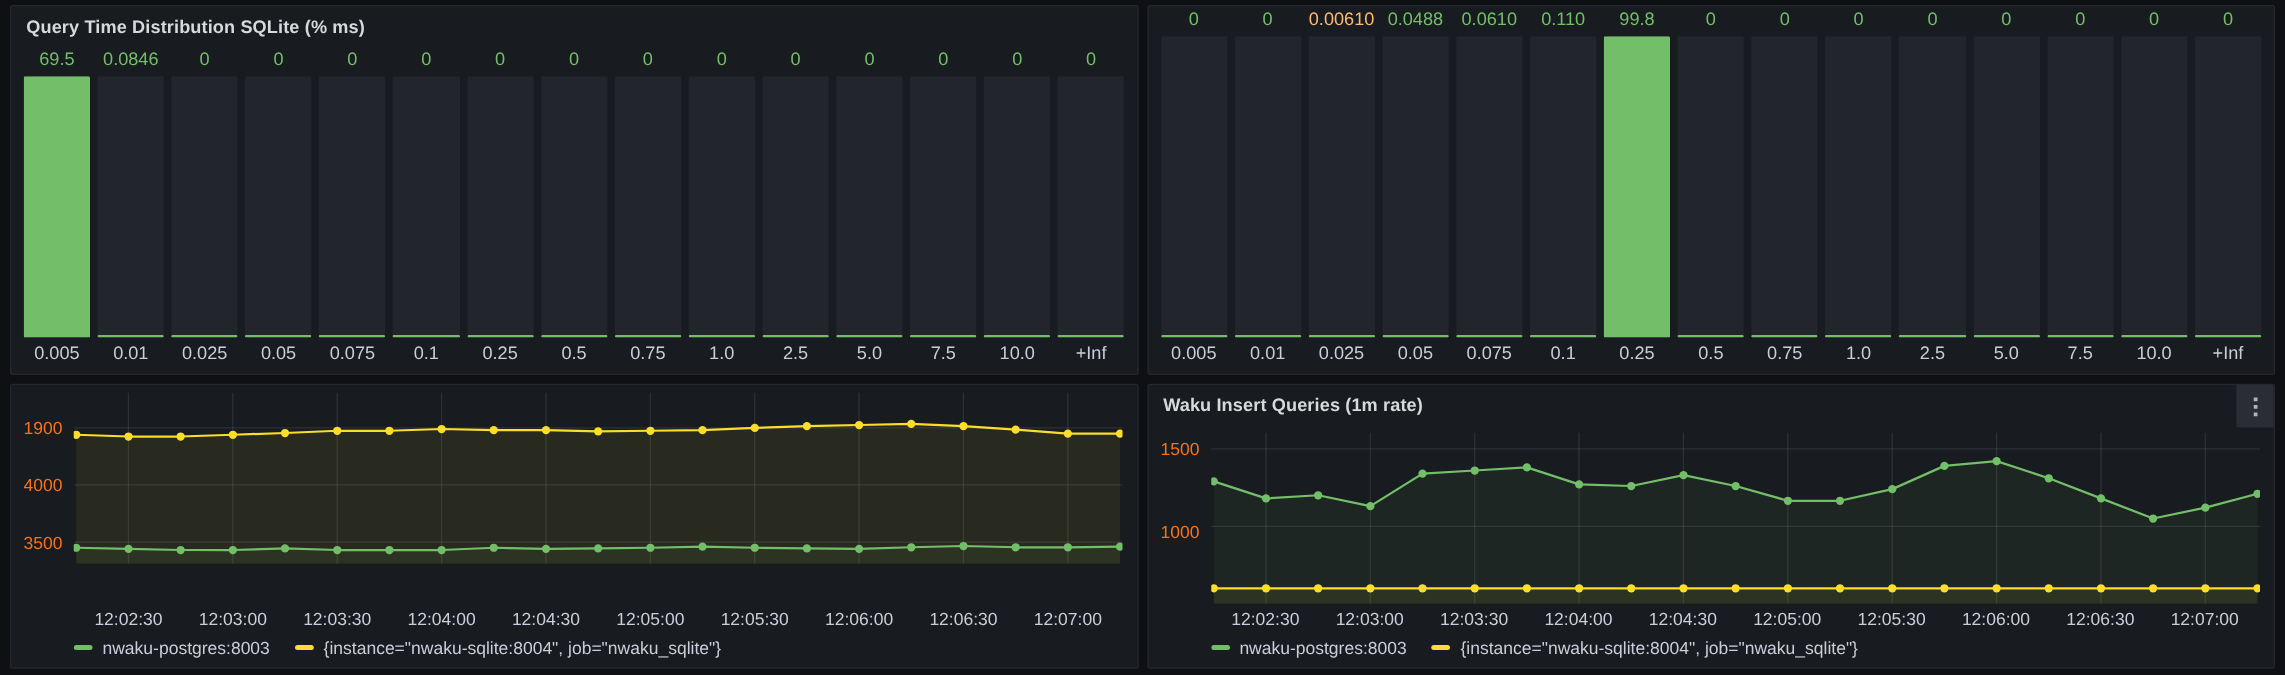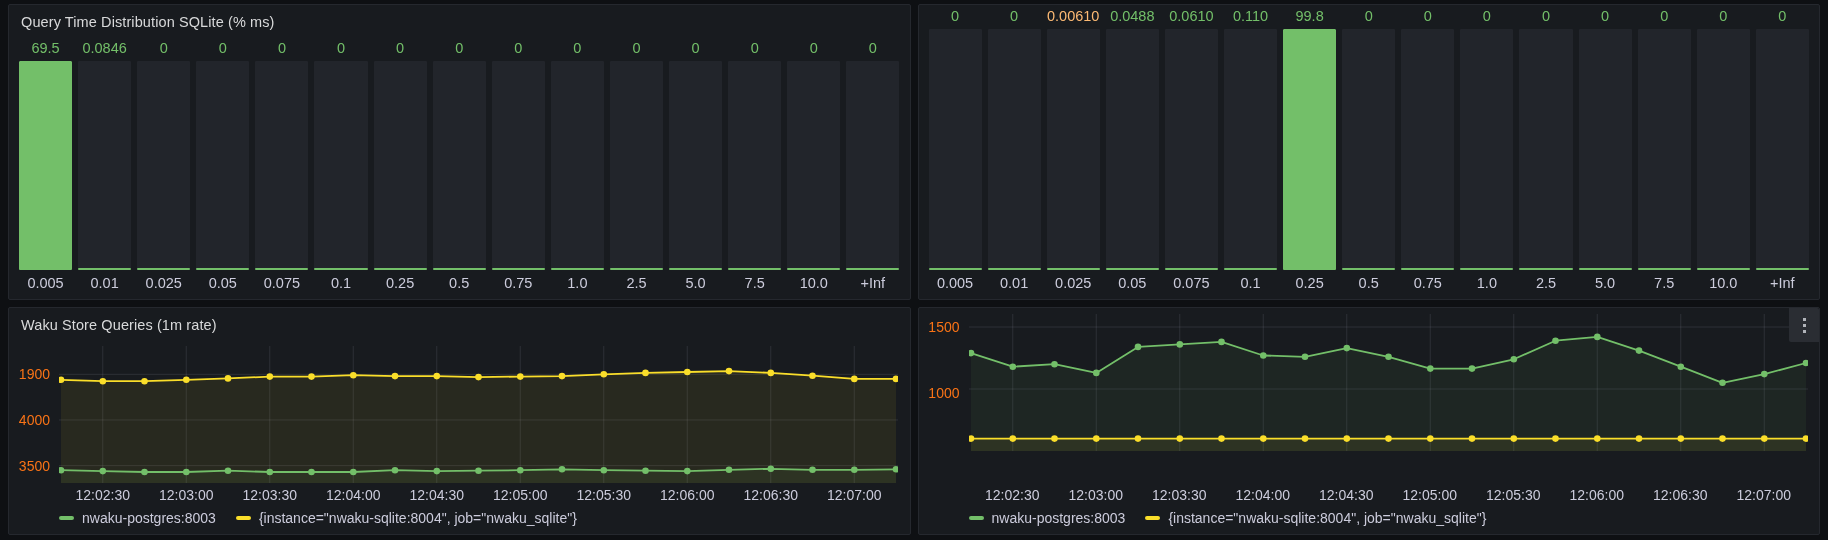--- a/index.html
+++ b/index.html
@@ -17,7 +17,7 @@
     box-sizing:border-box;
   }
   .phdr{height:30px;flex:0 0 auto;display:flex;align-items:center;padding:2px 12px 0 12px;cursor:pointer;}
-  .phdr .ptitle{color:#d8d9da;font-size:14.5px;font-weight:400;letter-spacing:.1px;white-space:nowrap;text-align:right;}
+  .phdr .ptitle{color:#d8d9da;font-size:14.5px;font-weight:700;letter-spacing:.1px;white-space:nowrap;text-align:right;}
   
   .hist{flex:1;display:flex;gap:6px;padding:0 10px 4px 10px;min-height:0;}
   .hcol{flex:1;display:flex;flex-direction:column;min-width:0;}

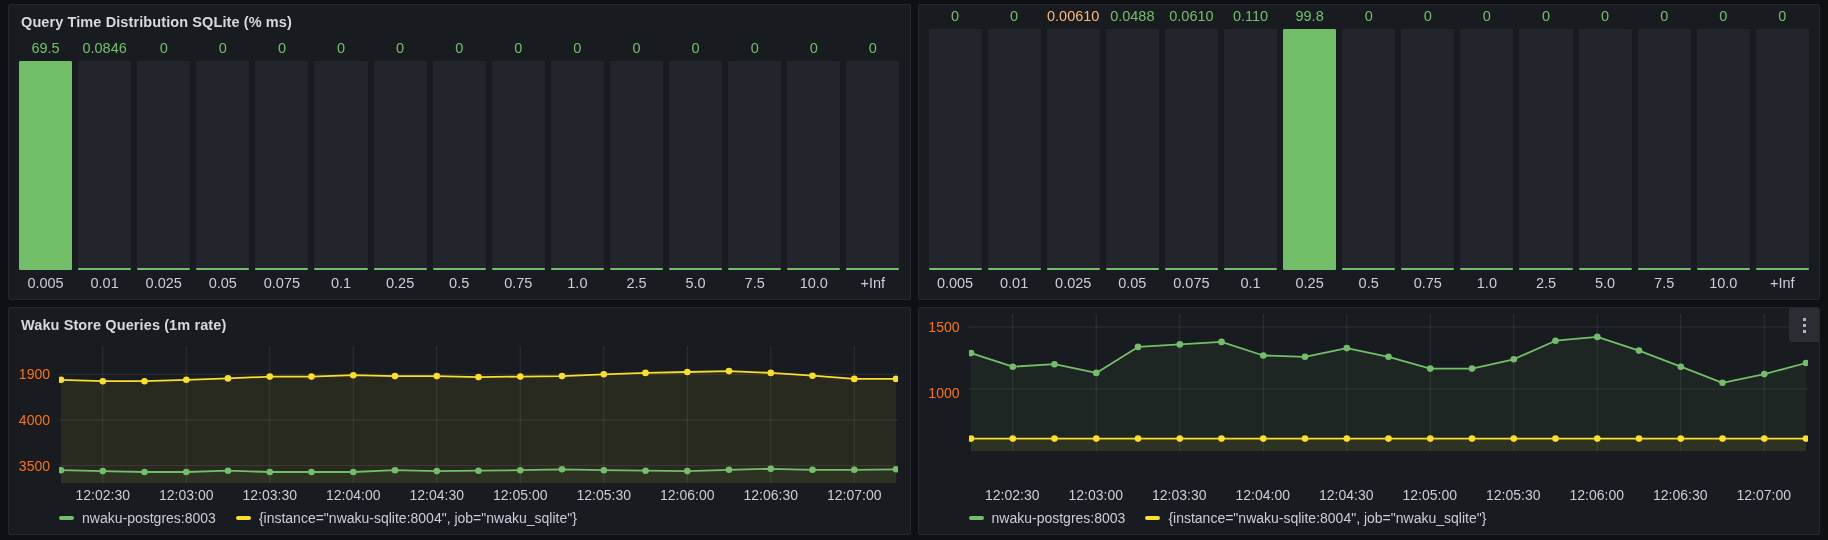--- a/index.html
+++ b/index.html
@@ -275,9 +275,6 @@
   </div>
 
   <div class="panel">
-    <div class="phdr">
-      <span class="ptitle">Waku Store Queries (1m rate)</span>
-    </div>
     <div class="ts-body">
       <div class="ts-main">
         <div class="ts-yaxis">

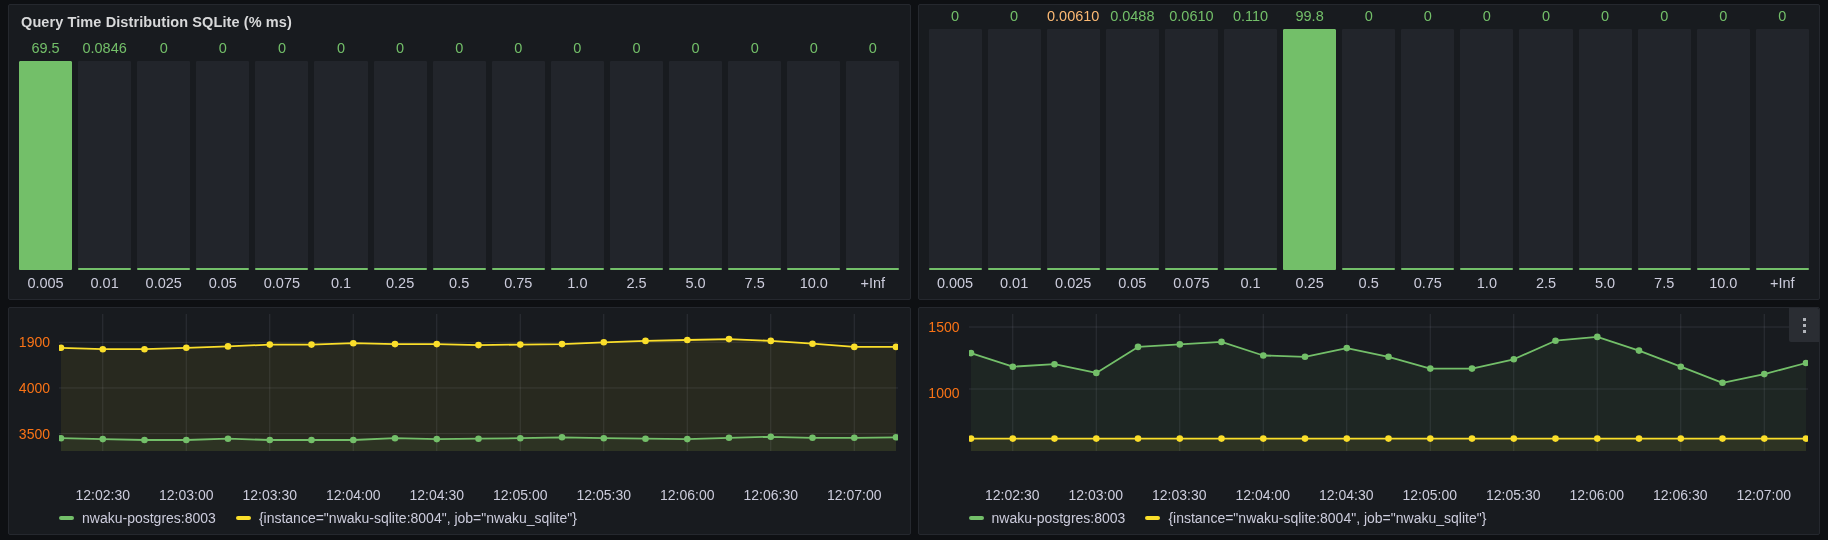--- a/index.html
+++ b/index.html
@@ -377,6 +377,9 @@
       <span class="dot"></span>
       <span class="dot"></span>
     </div>
+    <div class="phdr">
+      <span class="ptitle">Waku Insert Queries (1m rate)</span>
+    </div>
     <div class="ts-body">
       <div class="ts-main">
         <div class="ts-yaxis">

